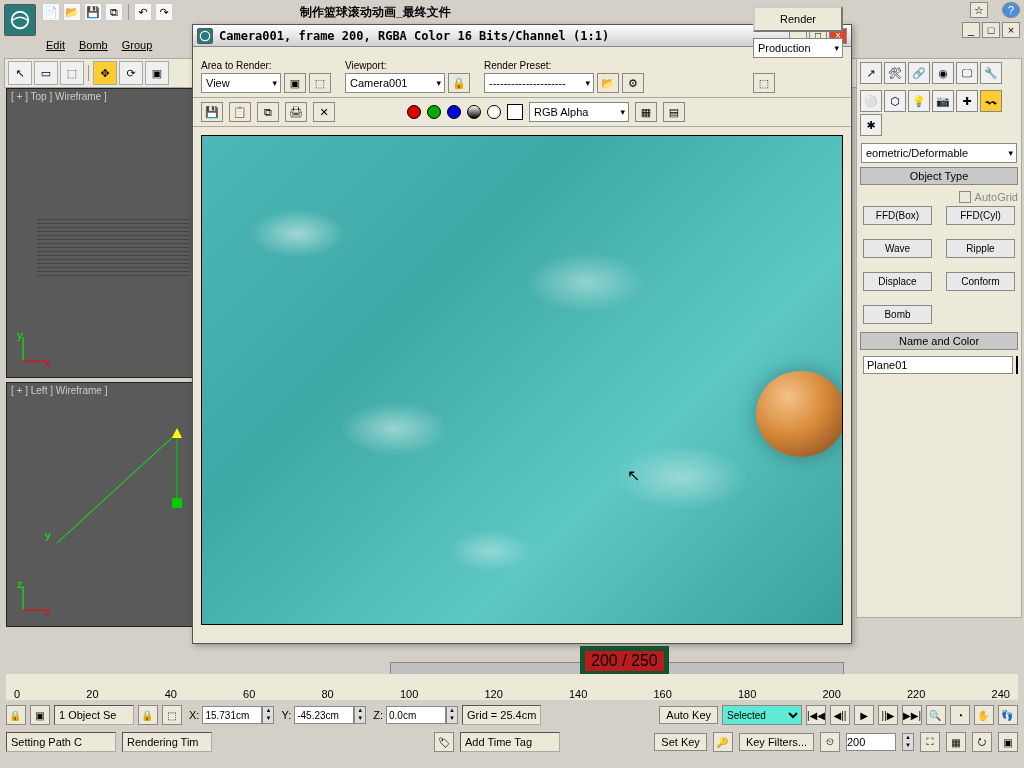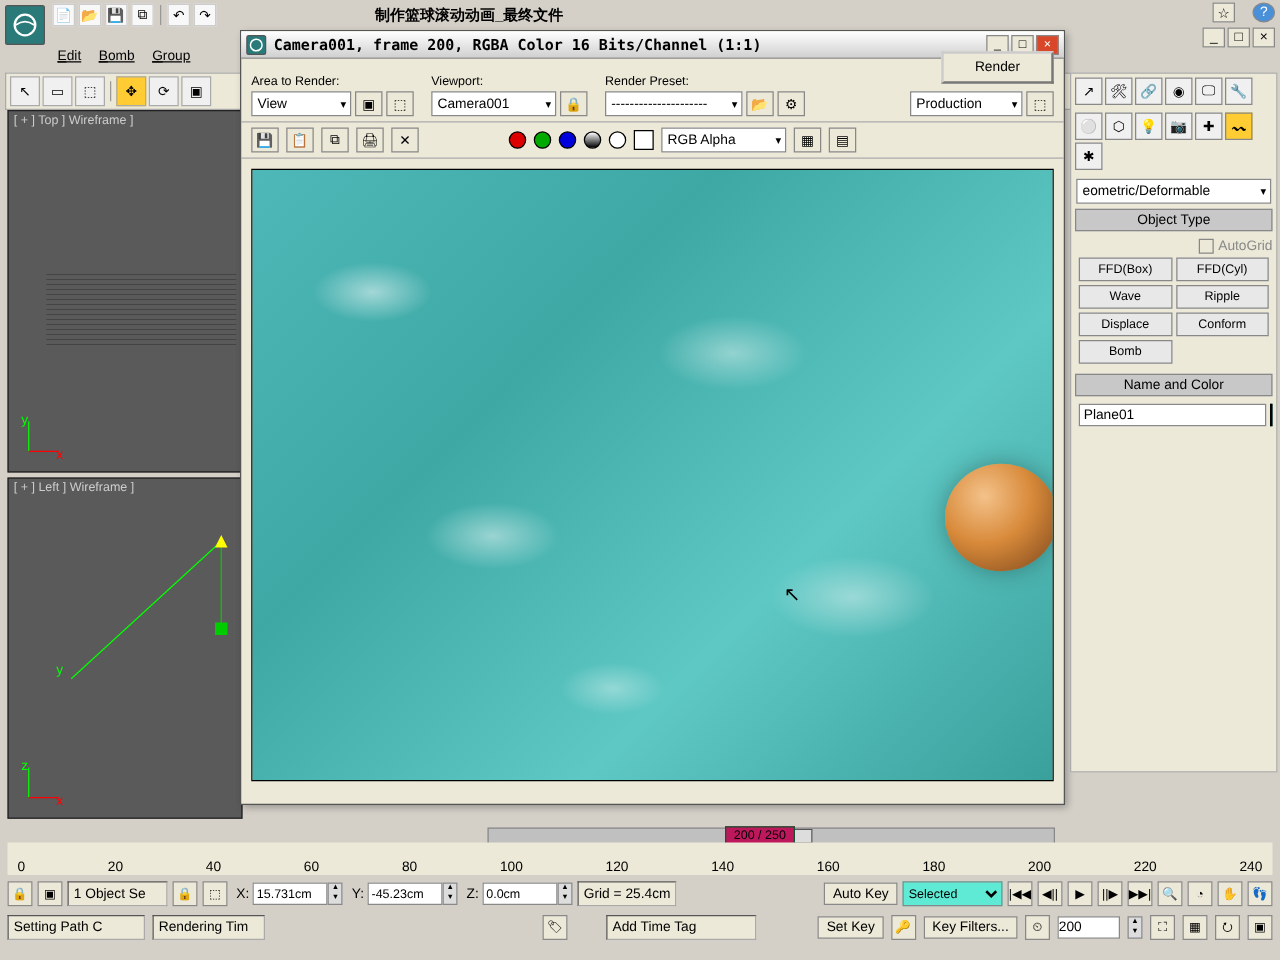--- a/index.html
+++ b/index.html
@@ -213,7 +213,7 @@
     </div>
     <div class="rd-col" style="margin-left:auto;">
       <div class="render-btn">Render</div>
-      <div style="display:flex;gap:3px;margin-top:4px;">
+      <div style="display:flex;gap:15px;margin-top:4px;flex-direction:column;">
         <div class="dd" style="width:90px;">
             <span>Production</span>
           </div>

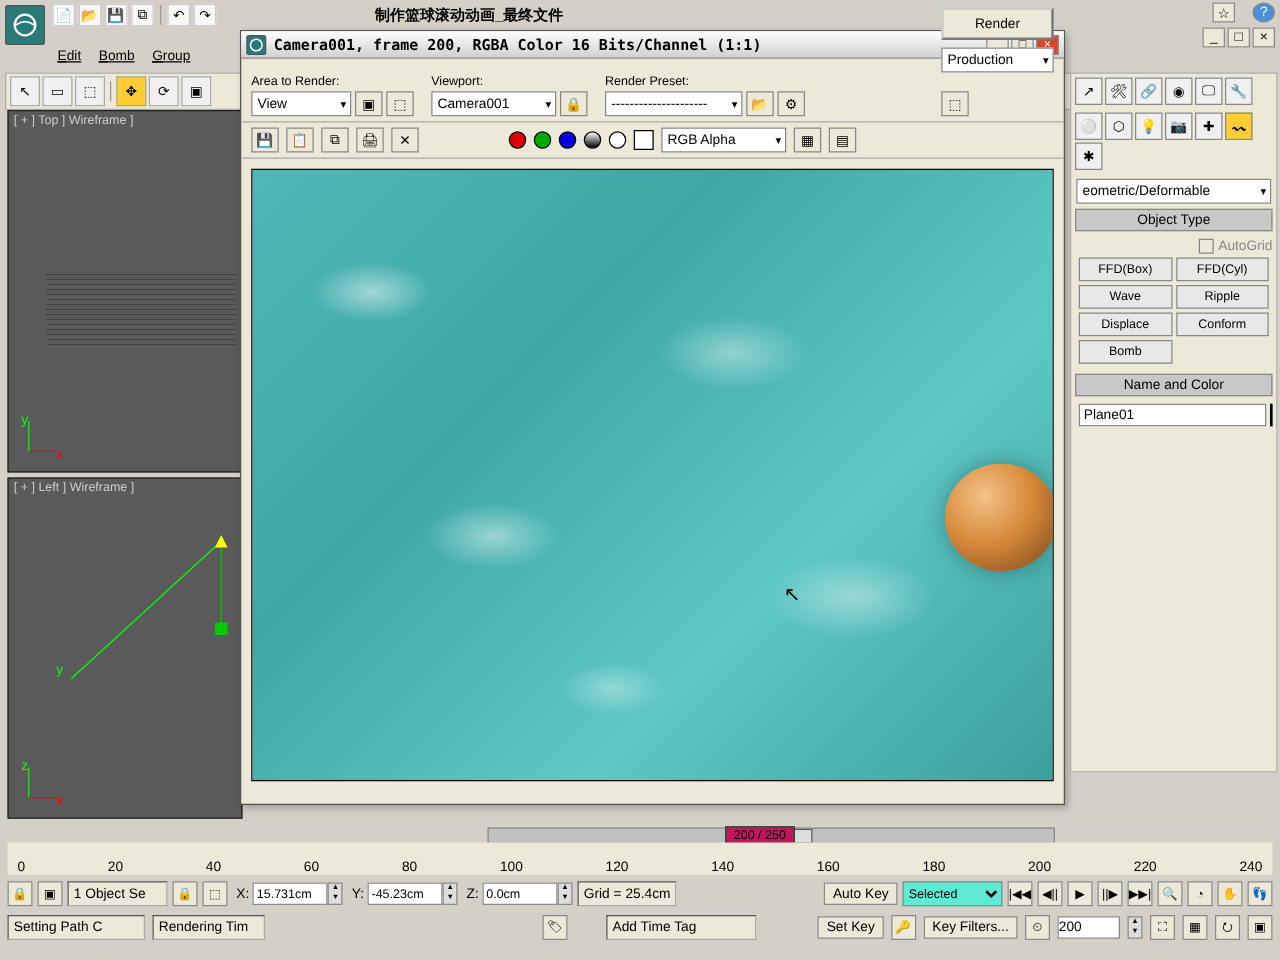--- a/index.html
+++ b/index.html
@@ -57,7 +57,7 @@
 .sp-dd { margin:4px; }
 .sp-head { background:#c8c8c8; border:1px solid #888; text-align:center; padding:2px; margin:3px; }
 .sp-check { display:flex; align-items:center; justify-content:flex-end; gap:4px; padding:3px; color:#888; }
-.sp-grid { display:grid; grid-template-columns:1fr 1fr; gap:3px; padding:0 6px; }
+.sp-grid { display:grid; grid-template-columns:1fr 1fr; gap:14px; padding:0 6px; }
 .sp-btn { border:1px solid #888; background:#e8e8e8; text-align:center; padding:3px 2px; cursor:pointer; font-size:10px; }
 .sp-name { display:flex; padding:3px 6px; gap:3px; align-items:center; }
 .sp-name input { flex:1; height:18px; border:1px solid #888; padding:0 3px; background:#fff; }

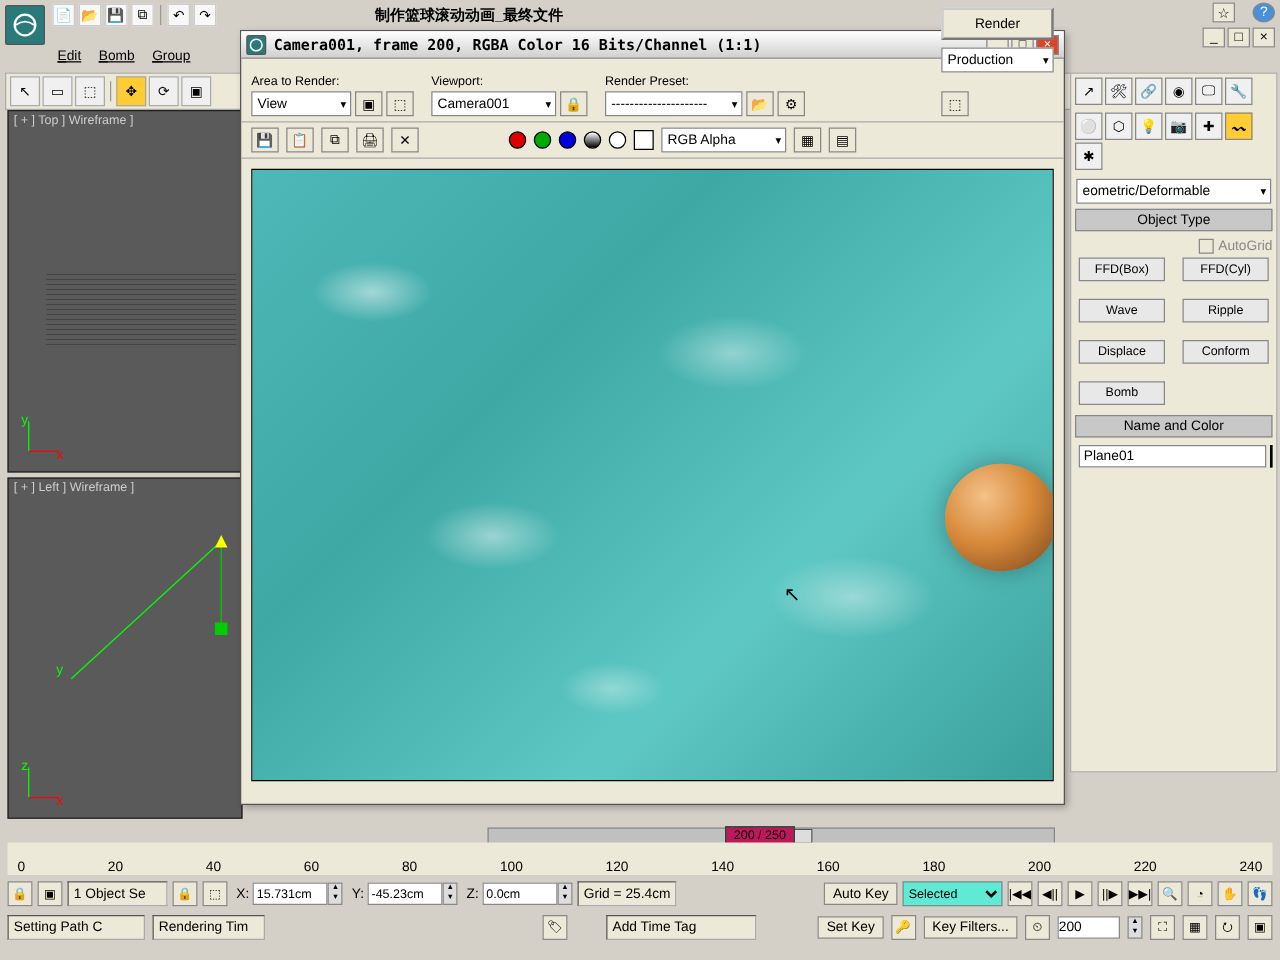--- a/index.html
+++ b/index.html
@@ -22,7 +22,7 @@
 .vp { background:#5a5a5a; border:1px solid #222; position:relative; color:#ccc; }
 .vp-label { position:absolute; top:2px; left:4px; font-size:10px; }
 .vp-top { height:290px; margin-bottom:4px; }
-.vp-left { height:273px; }
+.vp-left { height:245px; }
 .axis-gizmo { position:absolute; bottom:8px; left:8px; width:40px; height:40px; }
 .render-dialog { position:absolute; top:24px; left:192px; width:660px; height:620px; background:#ece9d8; border:1px solid #555; box-shadow:2px 2px 6px rgba(0,0,0,0.3); }
 .rd-title { height:22px; background:linear-gradient(#fff,#d0d0d0); border-bottom:1px solid #888; display:flex; align-items:center; padding:0 4px; gap:6px; }

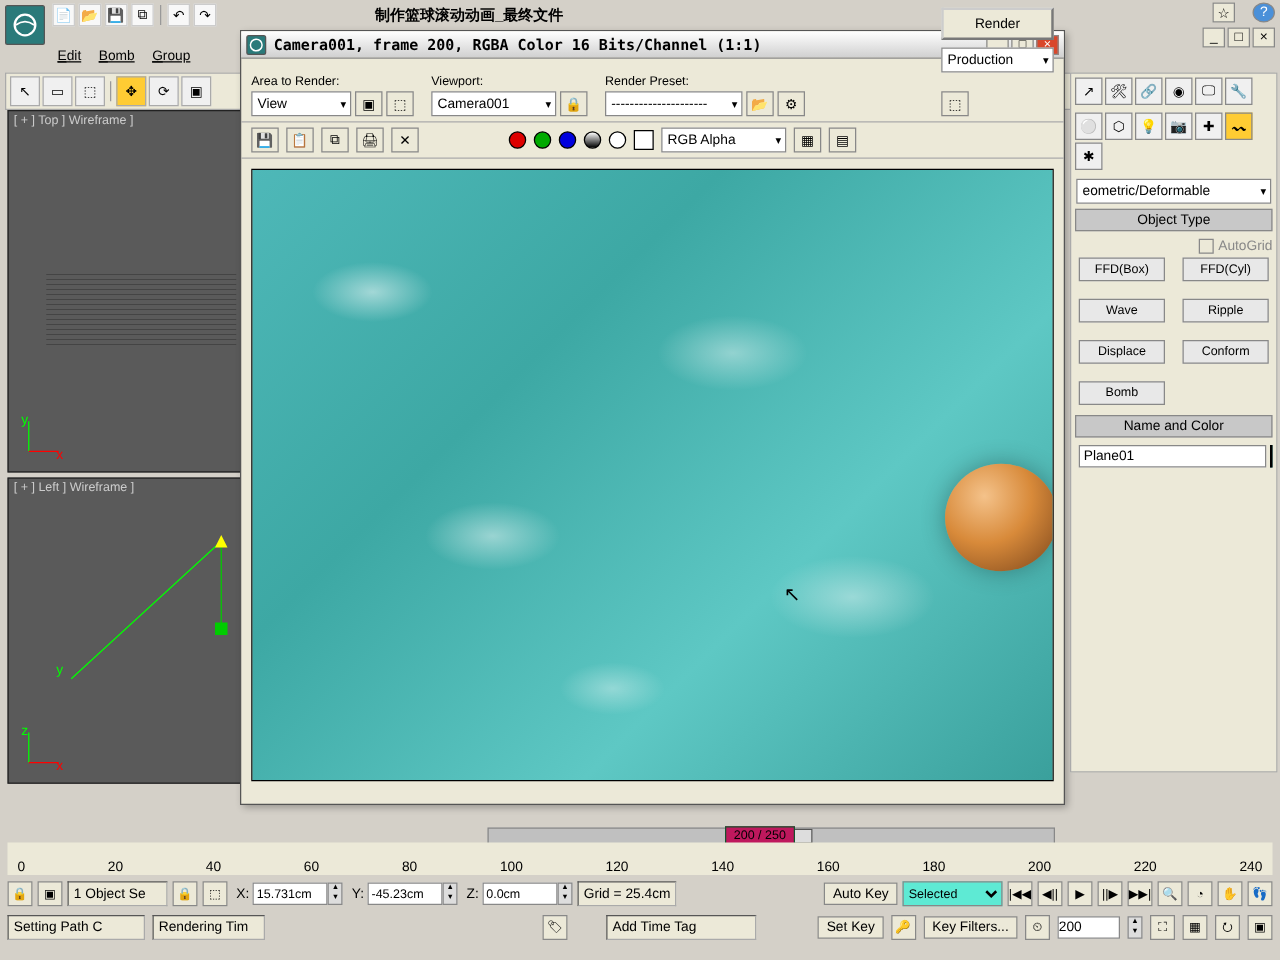--- a/index.html
+++ b/index.html
@@ -63,7 +63,7 @@
 .sp-name input { flex:1; height:18px; border:1px solid #888; padding:0 3px; background:#fff; }
 .sp-color { width:18px; height:18px; background:#2a8a8a; border:1px solid #000; cursor:pointer; }
 .timeline { position:absolute; bottom:68px; left:6px; right:6px; height:26px; background:#ece9d8; display:flex; align-items:center; }
-.frame-ind { position:absolute; bottom:92px; left:580px; background:#be185d; border:1px solid #14532d; padding:1px 6px; font-size:10px; }
+.frame-ind { position:absolute; bottom:92px; left:580px; background:#b91c1c; border:5px solid #14532d; padding:1px 6px; font-size:16px; }
 .frame-slider { position:absolute; bottom:92px; left:390px; right:180px; height:14px; background:#c0c0c0; border:1px solid #888; }
 .tl-ticks { flex:1; display:flex; justify-content:space-between; padding:0 8px; font-size:9px; position:relative; height:100%; align-items:flex-end; }
 .tl-ticks span { position:relative; }

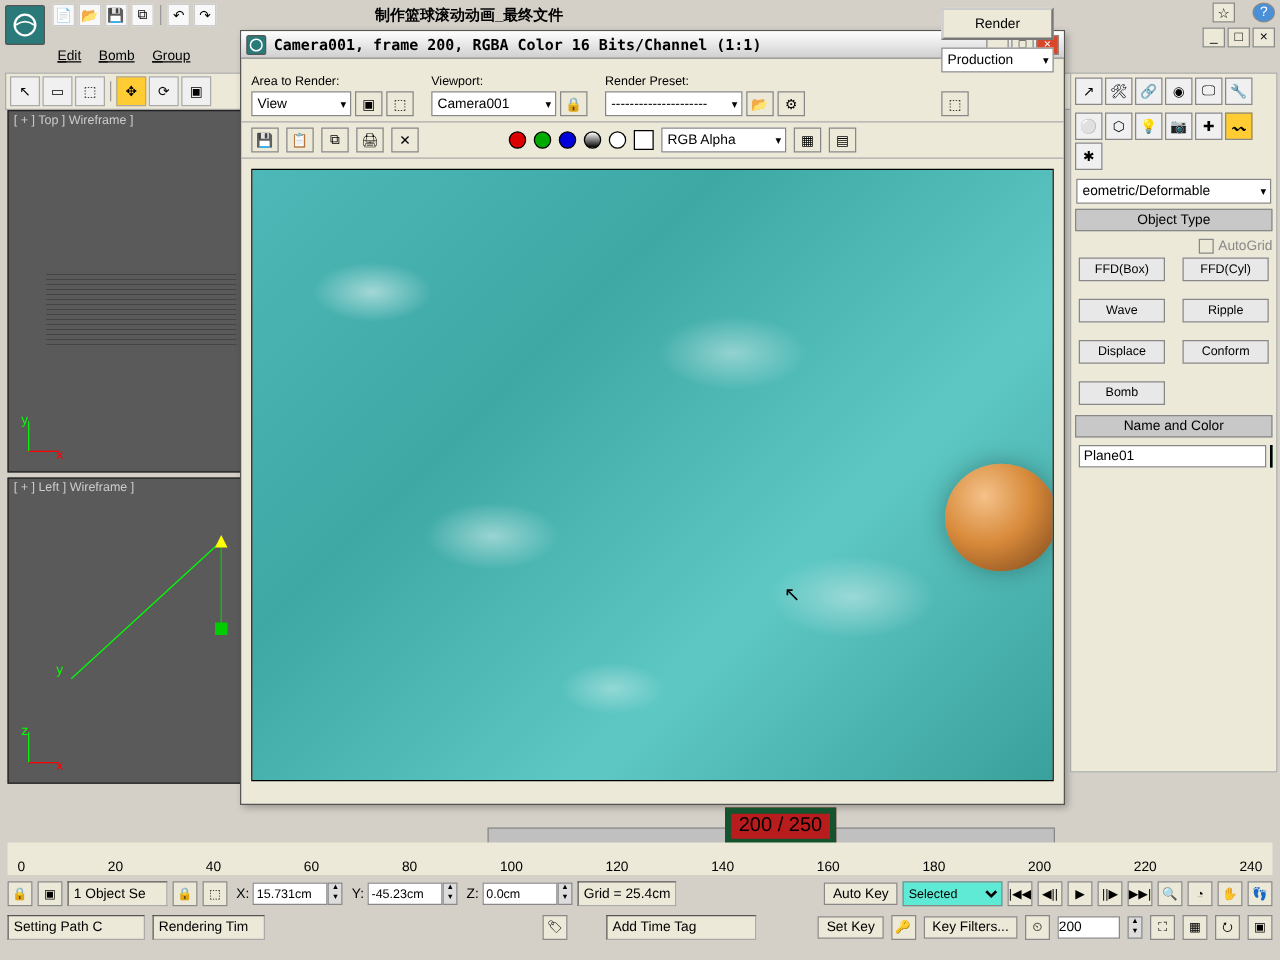--- a/index.html
+++ b/index.html
@@ -362,7 +362,7 @@
   <div class="stat-field" style="width:90px;">Rendering Tim</div>
   <div style="width:210px;"></div>
   <div class="nav-btn">🏷</div>
-  <div class="stat-field" style="width:120px;margin-left:25px;">Add Time Tag</div>
+  <div class="stat-field" style="width:100px;">Add Time Tag</div>
   <div style="flex:1"></div>
   <div class="autokey">Set Key</div>
   <div class="nav-btn">🔑</div>

